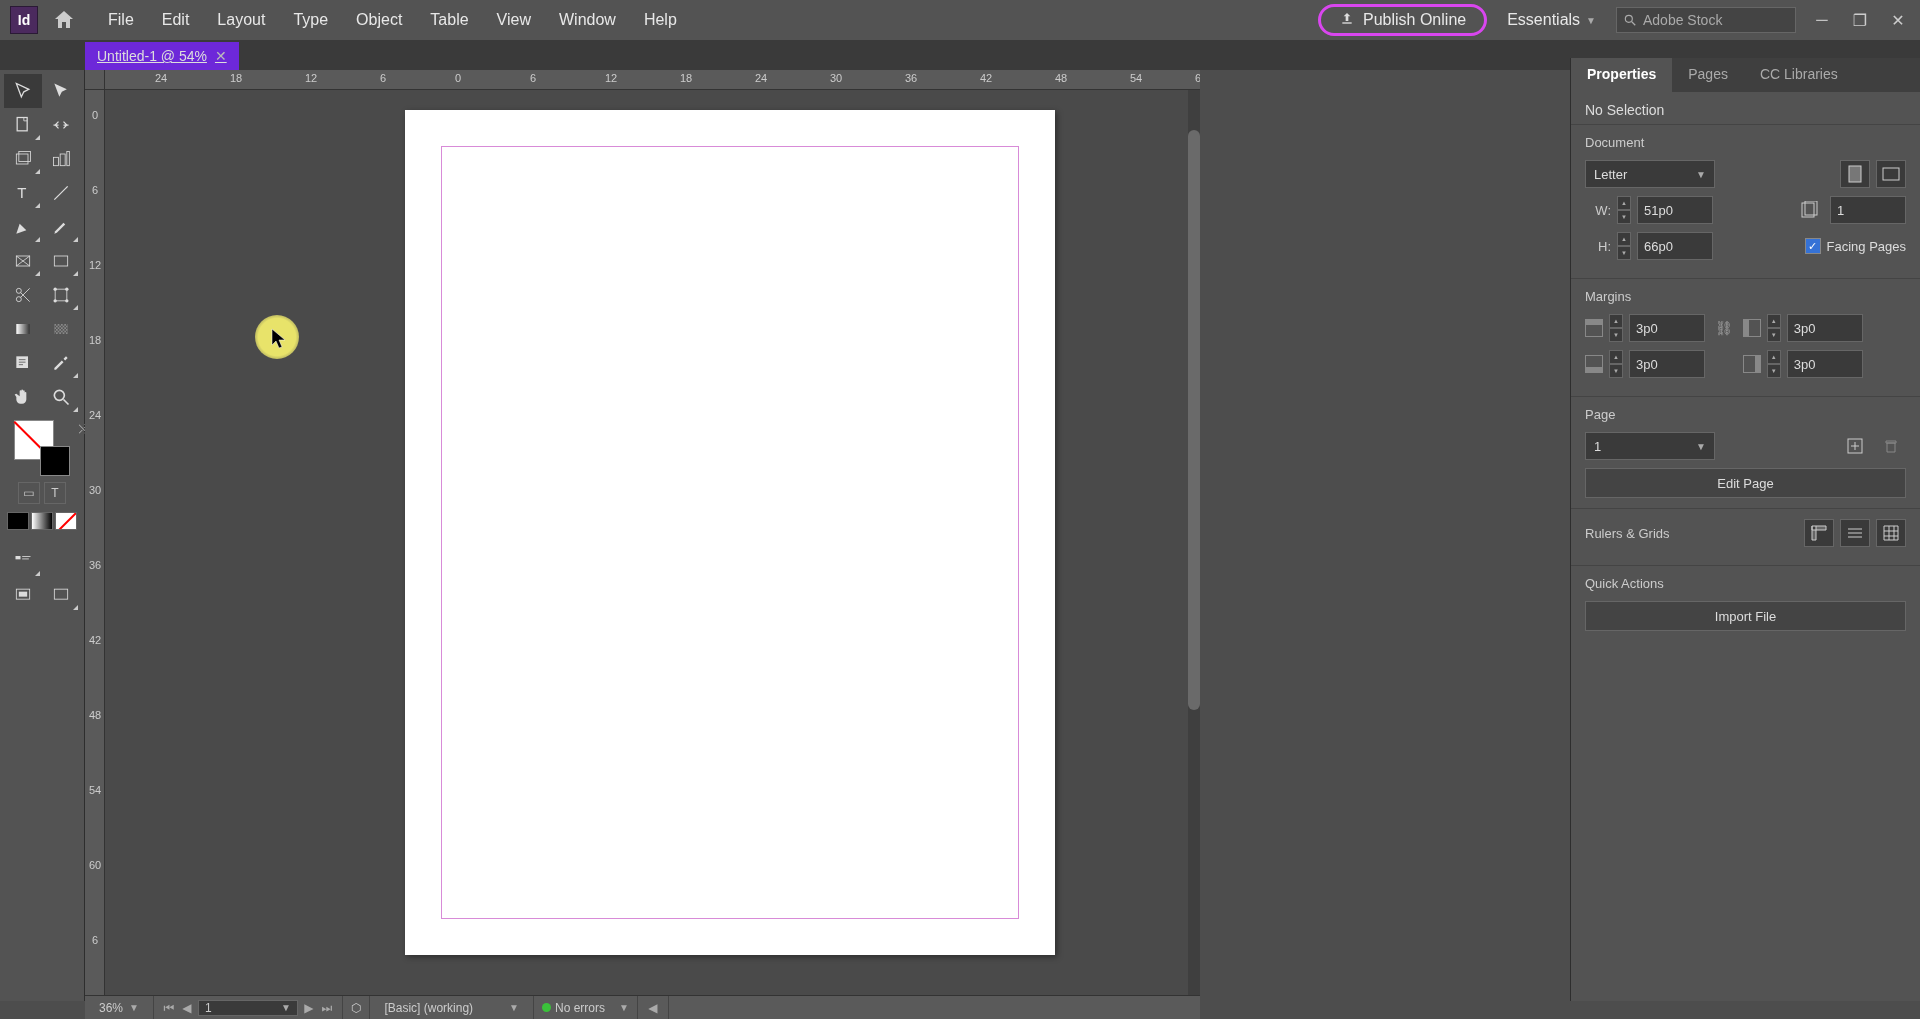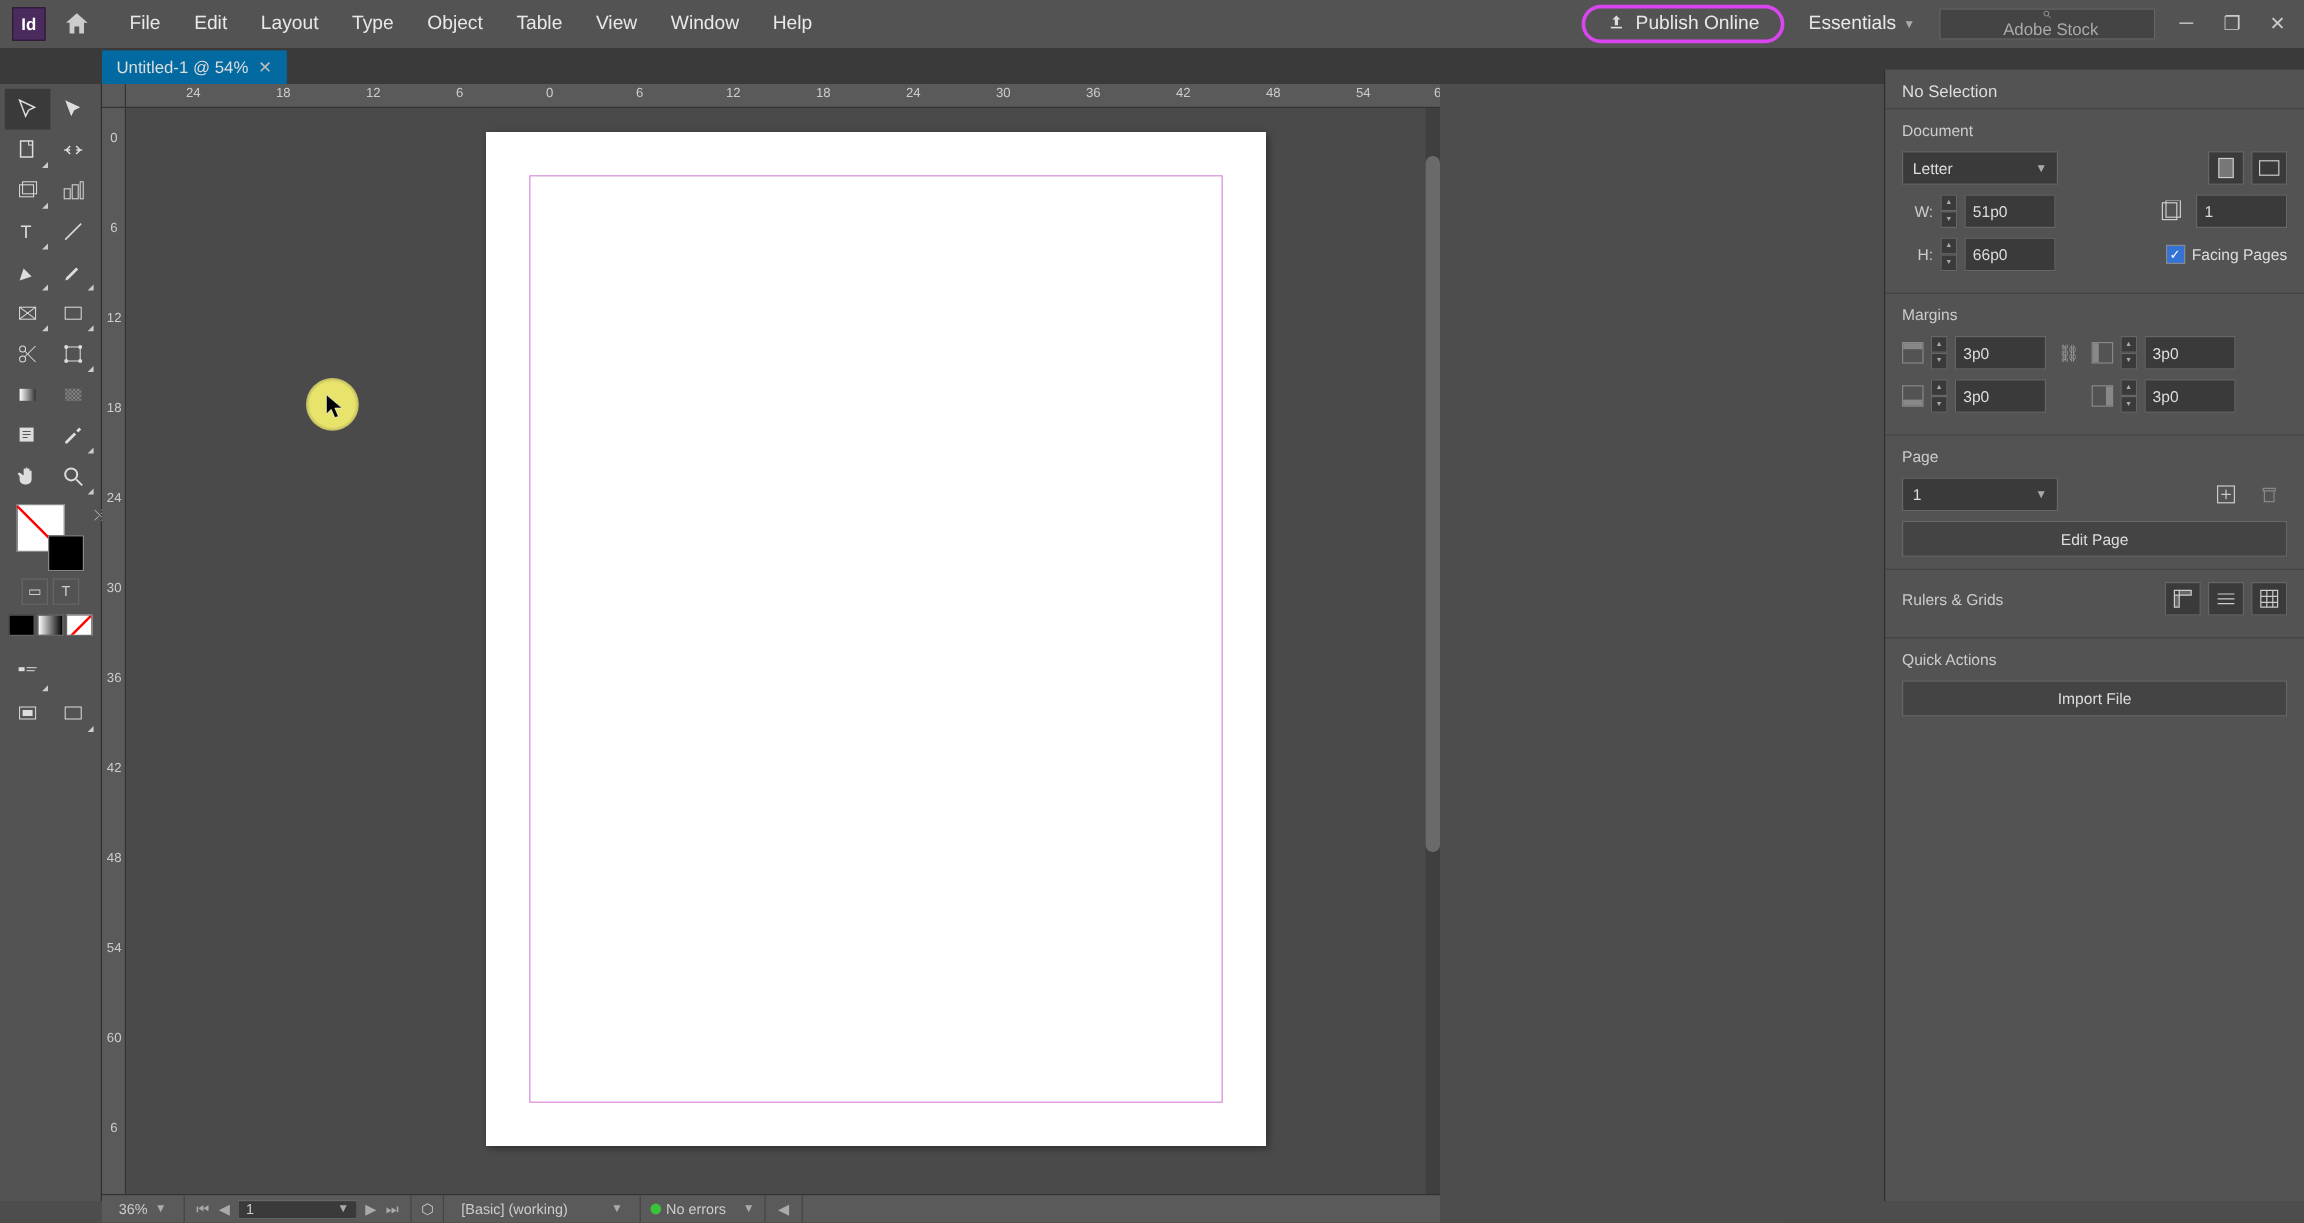--- a/index.html
+++ b/index.html
@@ -13,7 +13,7 @@
 .menubar-right { margin-left: auto; display: flex; align-items: center; gap: 14px; }
 .publish-btn { border: 3px solid #d946ef; border-radius: 16px; padding: 4px 18px; display: flex; align-items: flex-start; gap: 8px; cursor: pointer; }
 .workspace-sel { display: flex; align-items: center; gap: 6px; cursor: pointer; padding: 0 6px; }
-.search-box { width: 180px; height: 26px; background: #444; border: 1px solid #666; display: flex; align-items: center; padding: 0 6px; color: #aaa; font-size: 14px; flex-direction: column; }
+.search-box { width: 180px; height: 26px; background: #444; border: 1px solid #666; display: flex; align-items: center; padding: 0 6px; color: #aaa; font-size: 14px; }
 .win-btn { width: 24px; height: 20px; display: flex; align-items: center; justify-content: center; cursor: pointer; color: #ccc; }
 
 

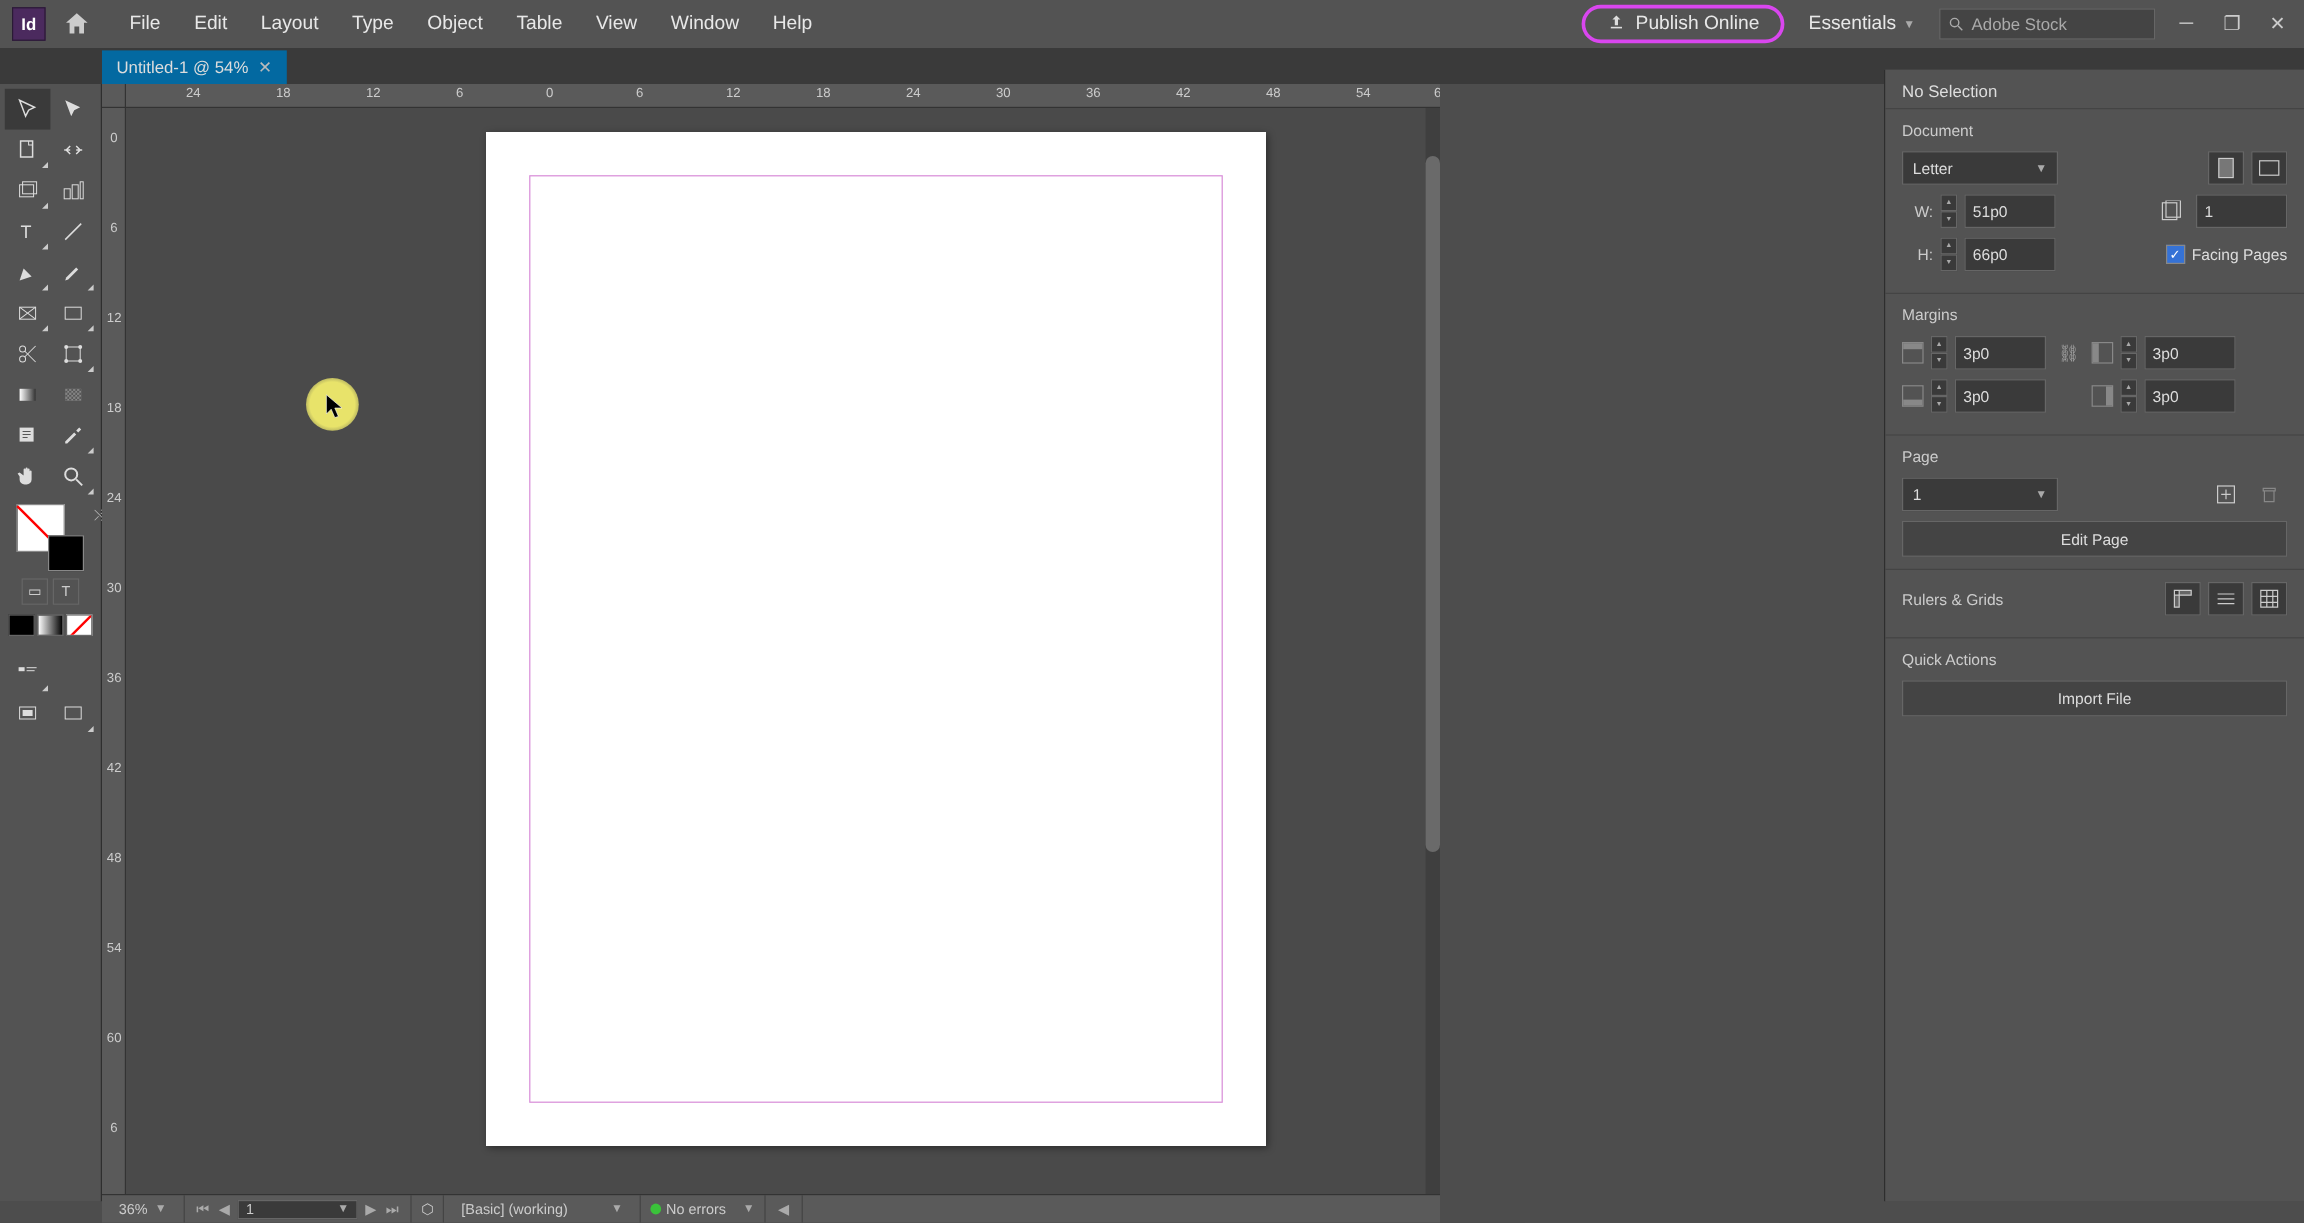--- a/index.html
+++ b/index.html
@@ -19,7 +19,7 @@
 
 .tabrow { position: absolute; top: 40px; left: 0; right: 0; height: 30px; background: #3a3a3a; display: flex; align-items: end; }
 .tabrow-gutter { width: 85px; height: 100%; background: #3a3a3a; }
-.doc-tab { height: 28px; background: #0369a1; color: #ddd; font-size: 14px; padding: 4px 12px; display: flex; align-items: center; gap: 8px; }
+.doc-tab { height: 28px; background: #6d28d9; color: #ddd; font-size: 14px; padding: 4px 12px; display: flex; align-items: center; gap: 8px; text-decoration: underline; }
 .tab-close { font-size: 14px; color: #bbb; cursor: pointer; }
 
 

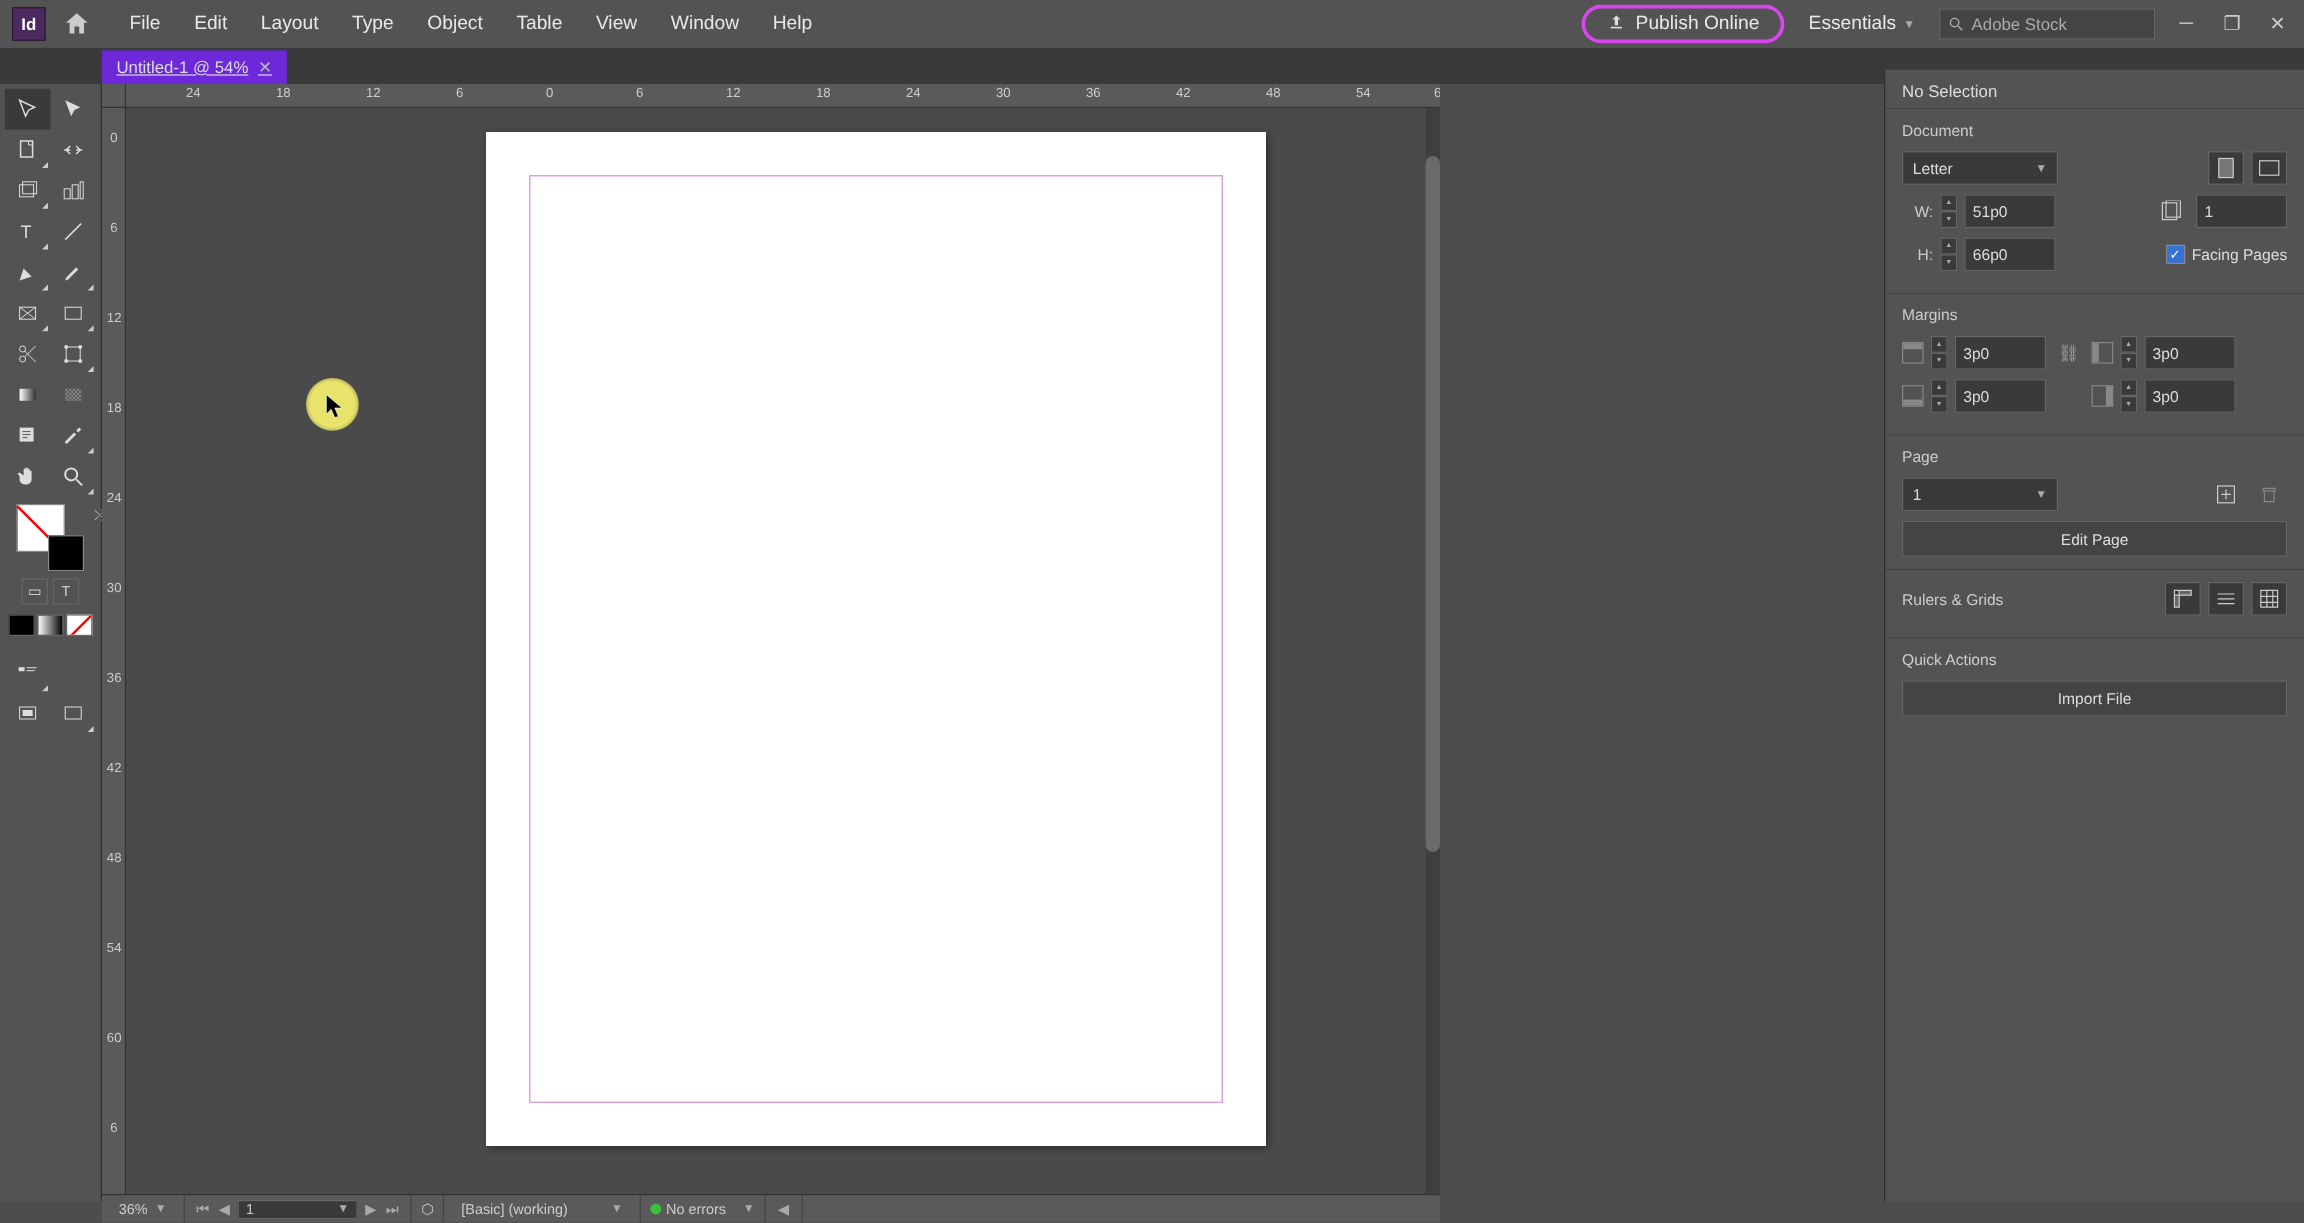--- a/index.html
+++ b/index.html
@@ -383,6 +383,11 @@
 </div>
 
 <div class="ppanel">
+  <div class="ptabs">
+    <div class="ptab active">Properties</div>
+    <div class="ptab">Pages</div>
+    <div class="ptab">CC Libraries</div>
+  </div>
 
   <div class="psection" style="padding:10px 14px 6px">
     <div>No Selection</div>

